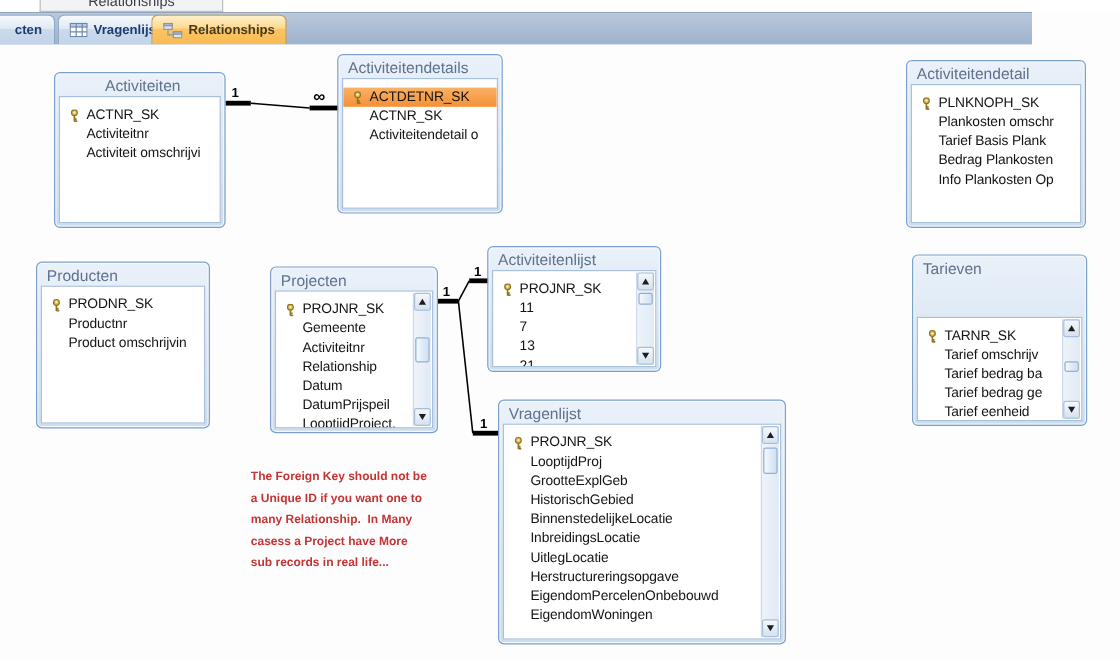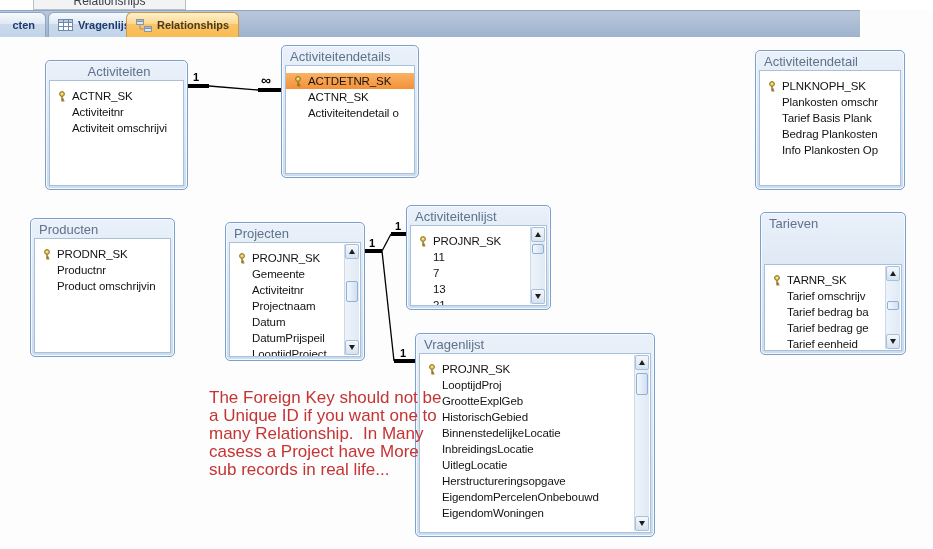--- a/index.html
+++ b/index.html
@@ -271,7 +271,7 @@
       </div>
       <div class="fld">
         <span class="keyslot"></span>
-        <span class="fldtext">Projectnaam</span>
+        <span class="fldtext">Relationship</span>
       </div>
       <div class="fld">
         <span class="keyslot"></span>

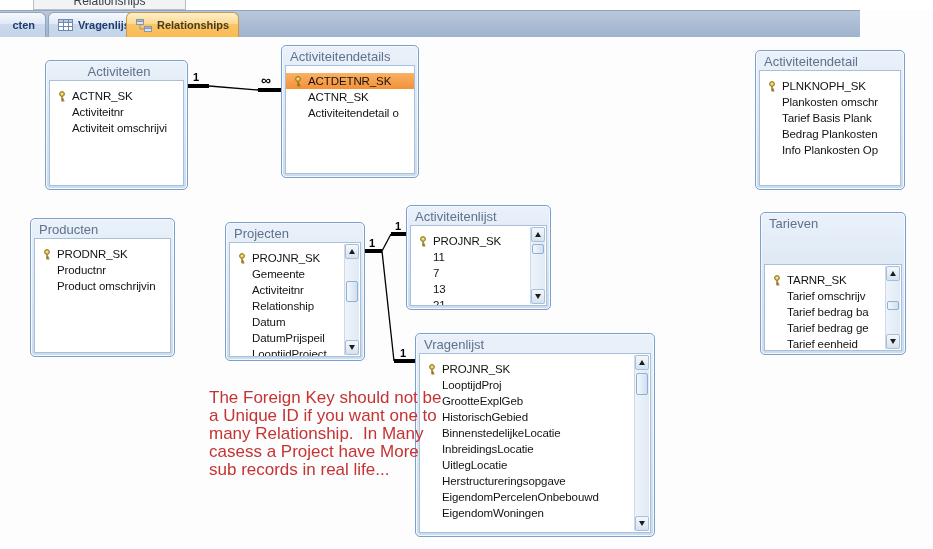--- a/index.html
+++ b/index.html
@@ -80,7 +80,7 @@
   
   .note {
     position:absolute; left:209px; top:389px; width:210px;
-    font-size:17px; font-weight:normal; color:#c53434; line-height:18px;
+    font-size:10px; font-weight:bold; color:#c53434; line-height:18px;
   }
   .note div { white-space:pre; }
 </style>

